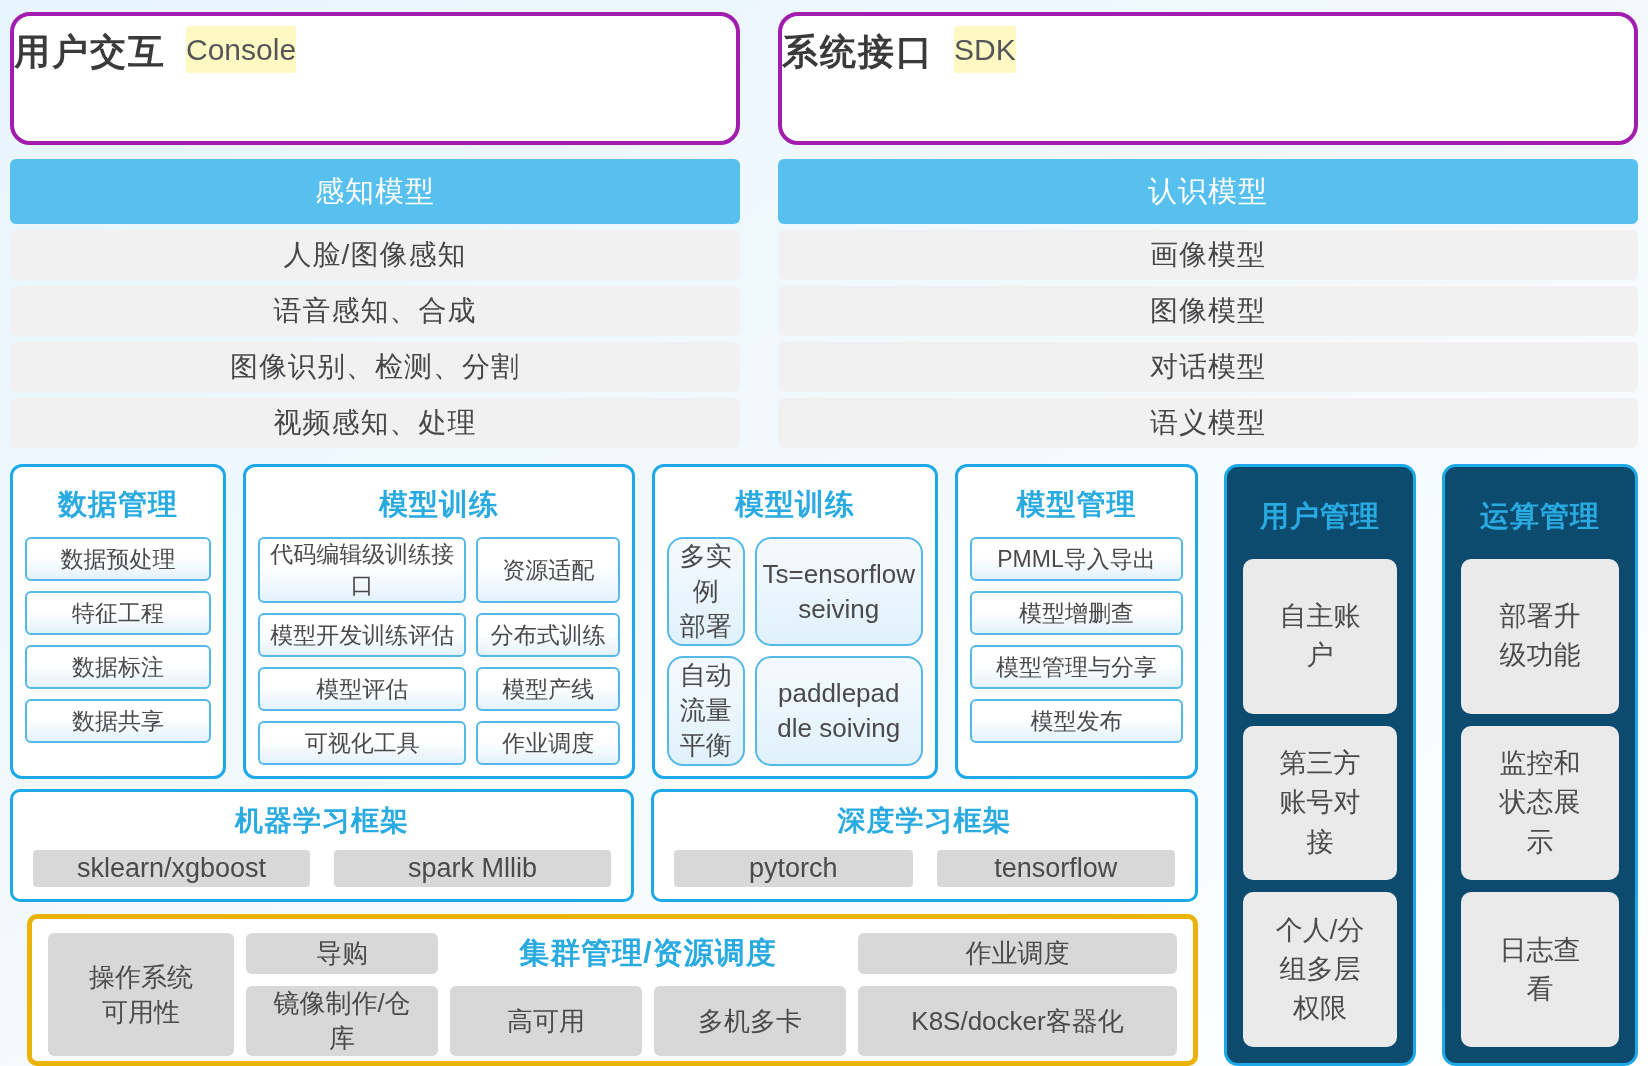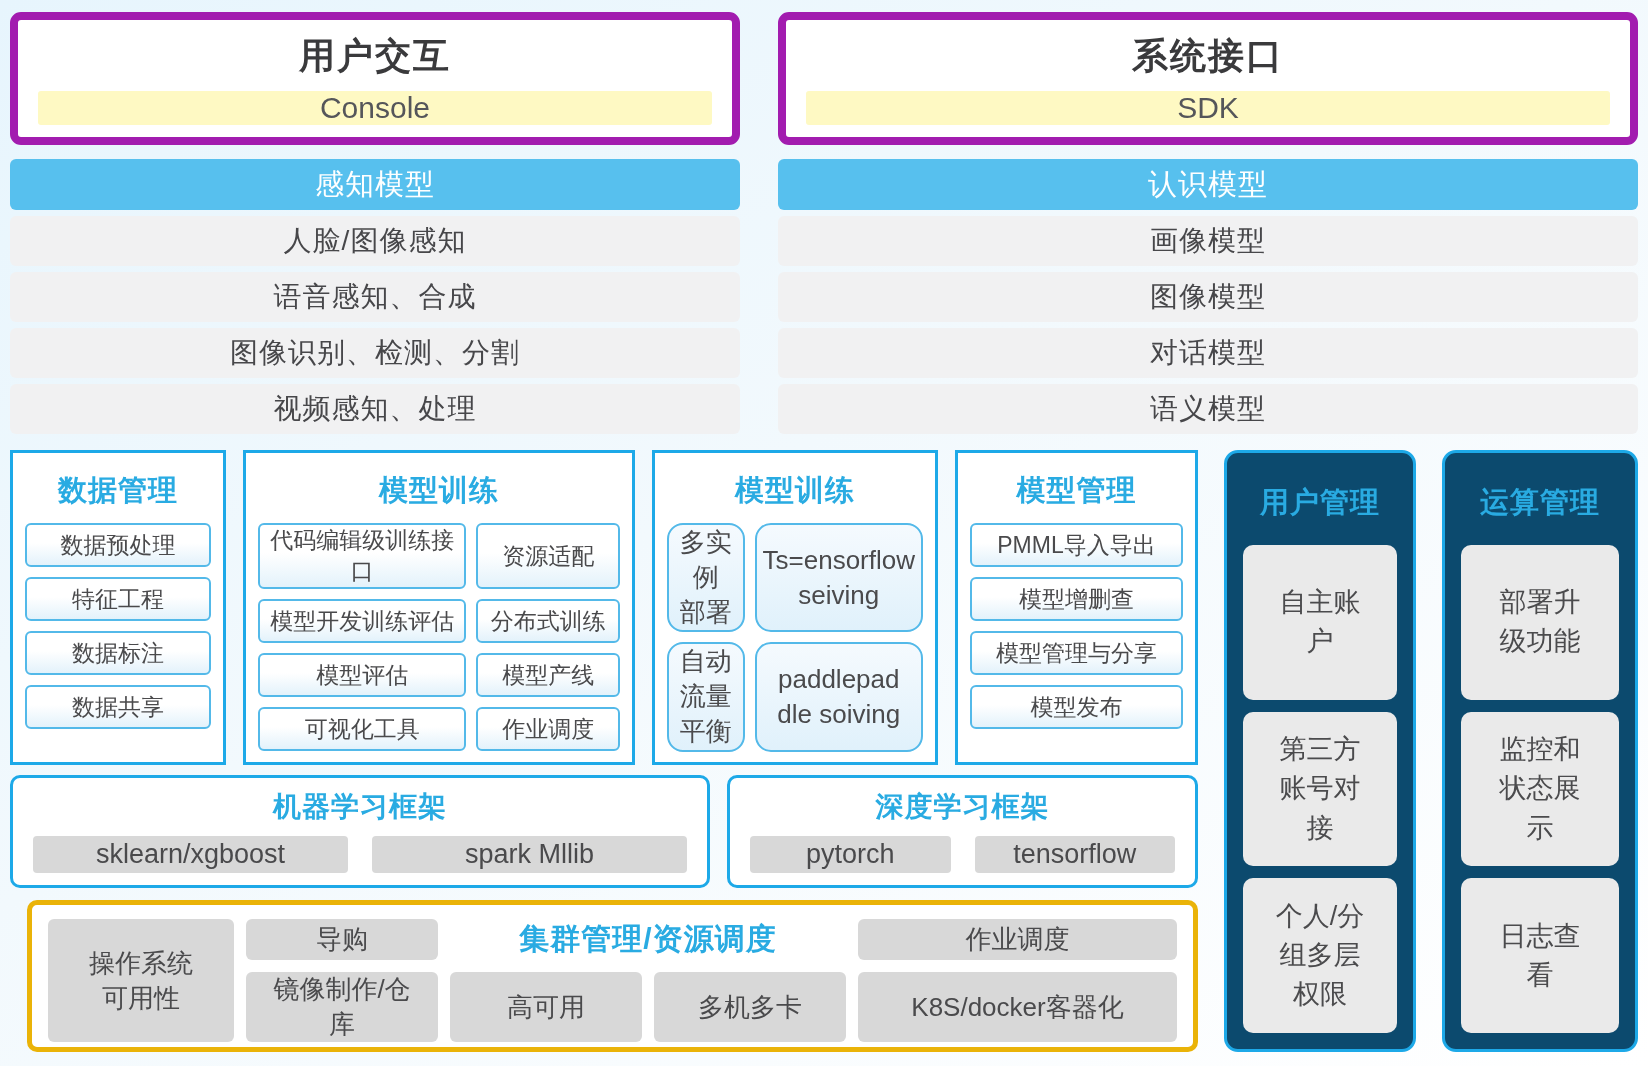--- a/index.html
+++ b/index.html
@@ -16,8 +16,8 @@
   
   .top-box{
     box-sizing:border-box;height:133px;background:#ffffff;
-    border:8px solid #a21caf;border-radius:11px;
-    display:flex;flex-direction:column;align-items:stretch;
+    border:4px solid #a21caf;border-radius:20px;
+    display:flex;flex-direction:row;align-items:stretch;
   }
   .top-title{
     text-align:center;font-size:36px;font-weight:bold;color:#3a3a3c;

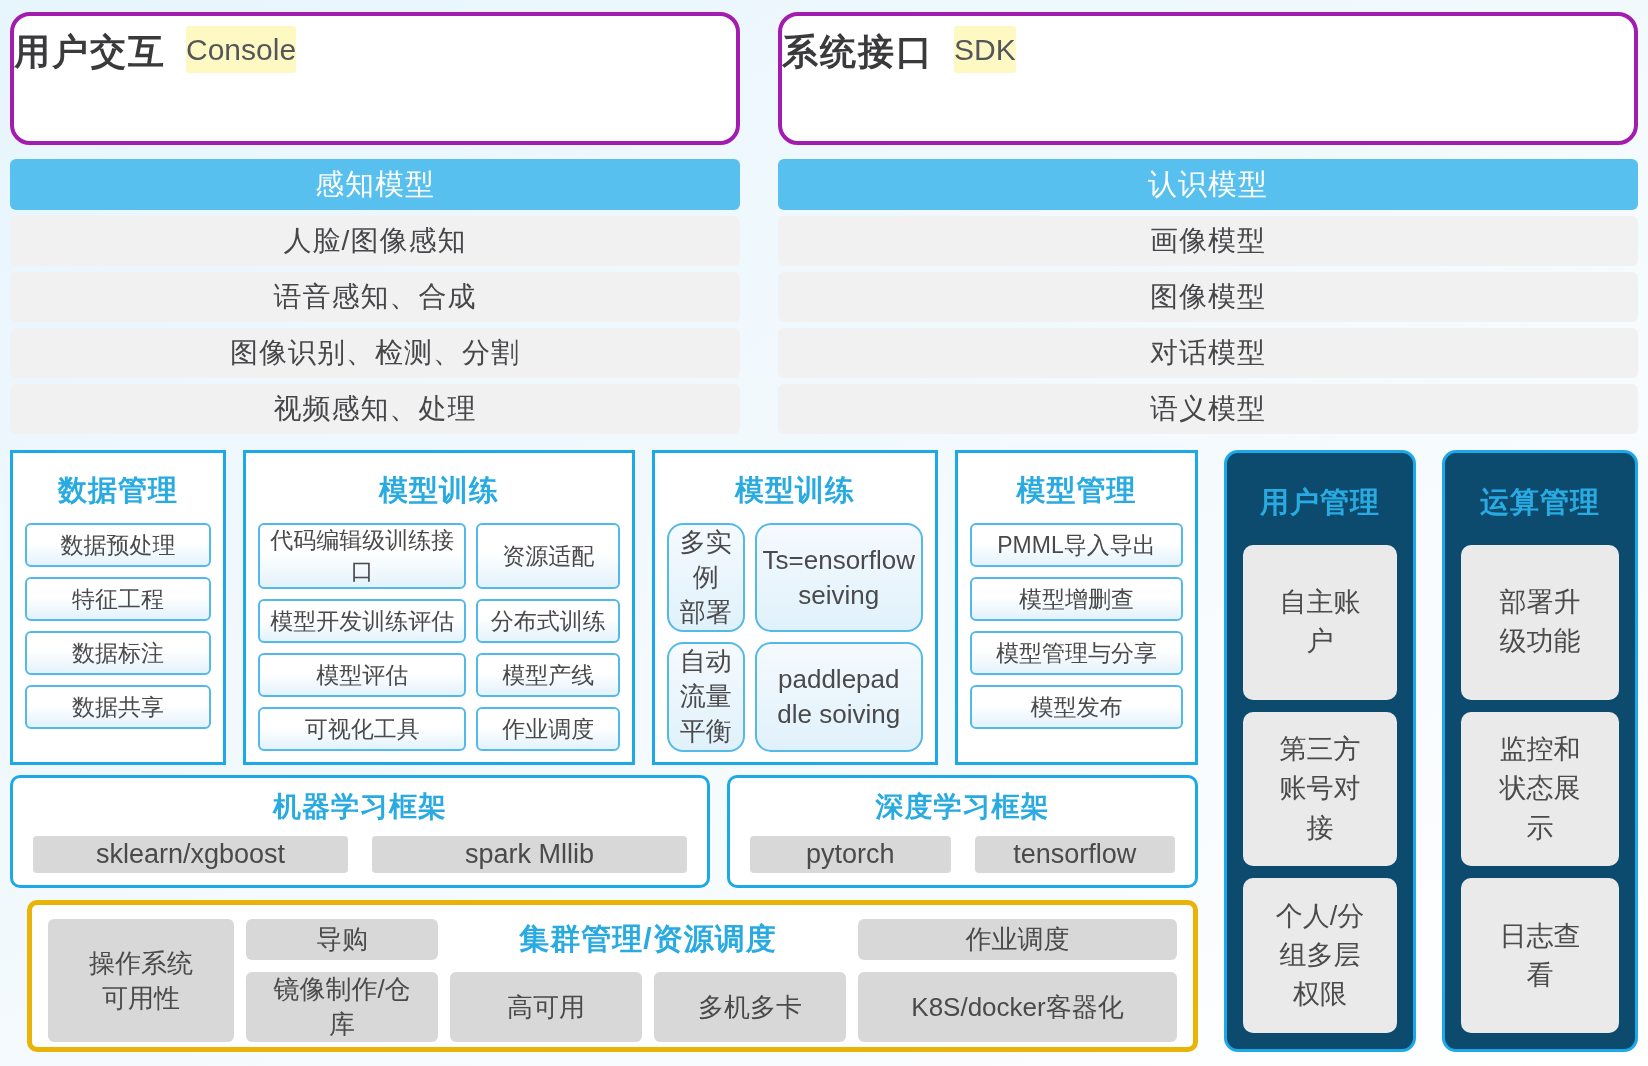--- a/index.html
+++ b/index.html
@@ -31,7 +31,7 @@
 
   
   .sec-header{
-    margin-top:14px;height:51px;border-radius:6px;background:#57c0ee;
+    margin-top:14px;height:65px;border-radius:6px;background:#57c0ee;
     display:flex;align-items:center;justify-content:center;
     font-size:29px;color:#ffffff;letter-spacing:1px;
   }

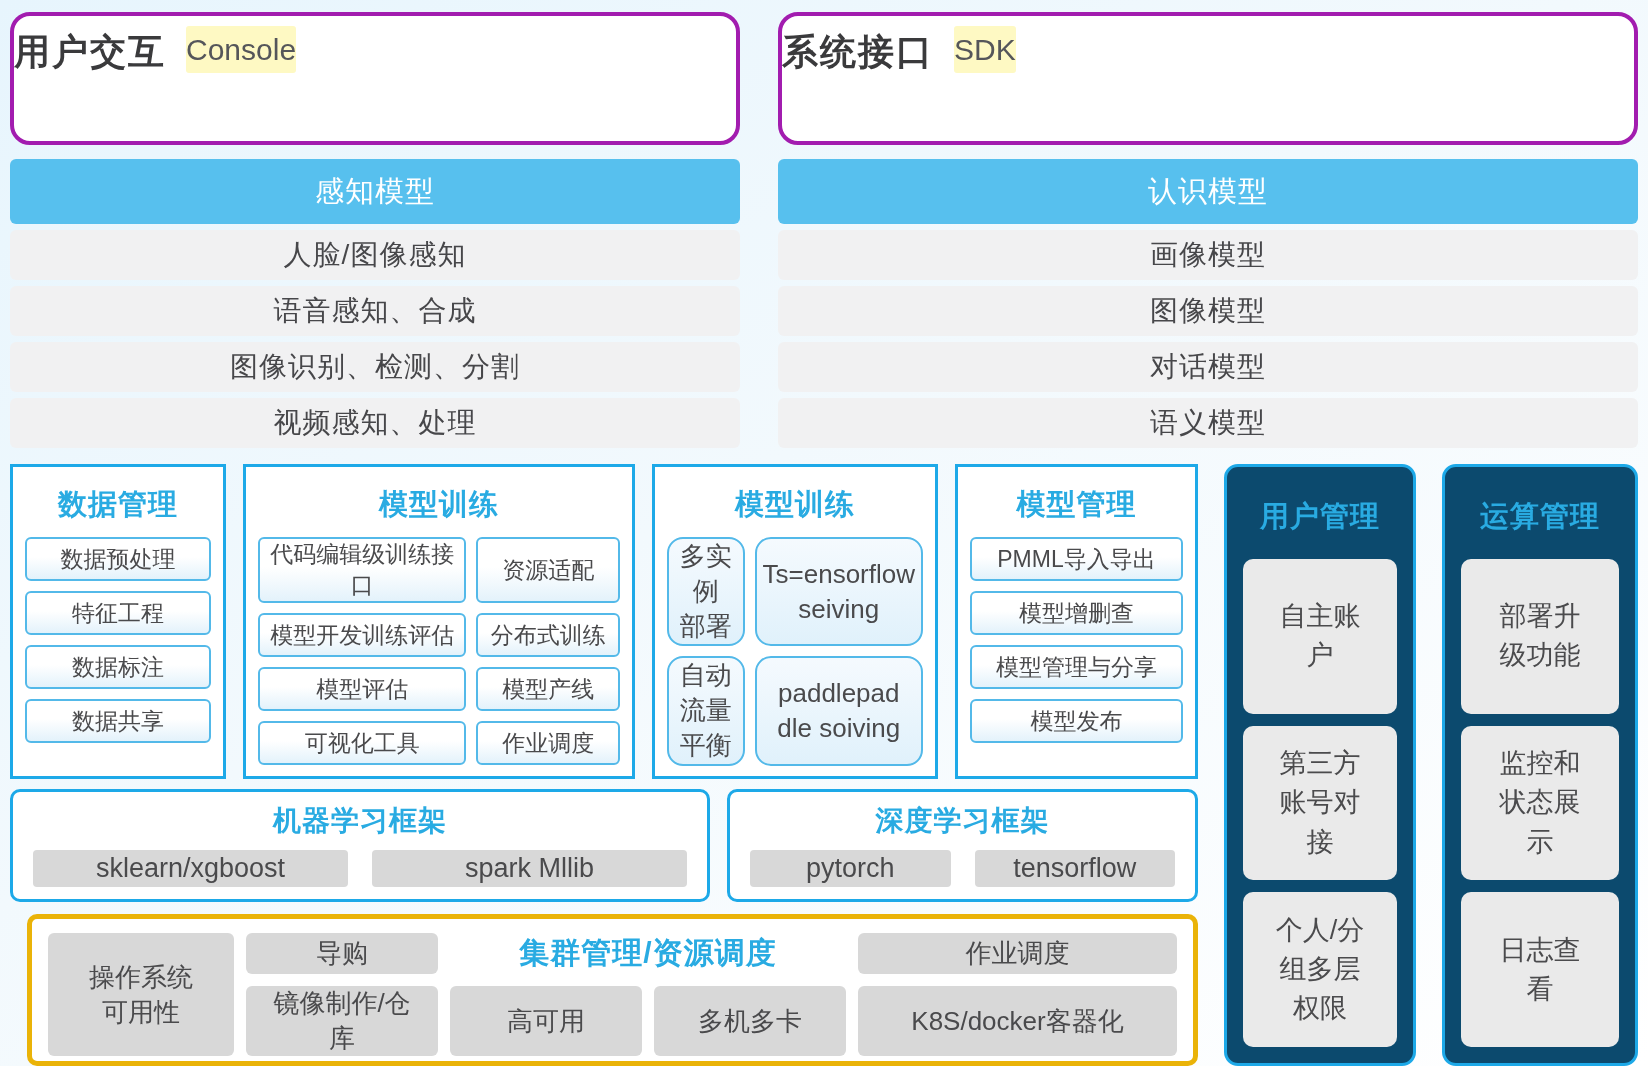--- a/index.html
+++ b/index.html
@@ -66,7 +66,7 @@
   
   .groups-row{display:flex;gap:17px;height:315px;}
   .group{
-    box-sizing:border-box;background:#ffffff;border:3px solid #1da9e8;border-radius:0;
+    box-sizing:border-box;background:#ffffff;border:3px solid #1da9e8;border-radius:12px;
     display:flex;flex-direction:column;padding:8px 12px 12px 12px;
   }
   .group-title{

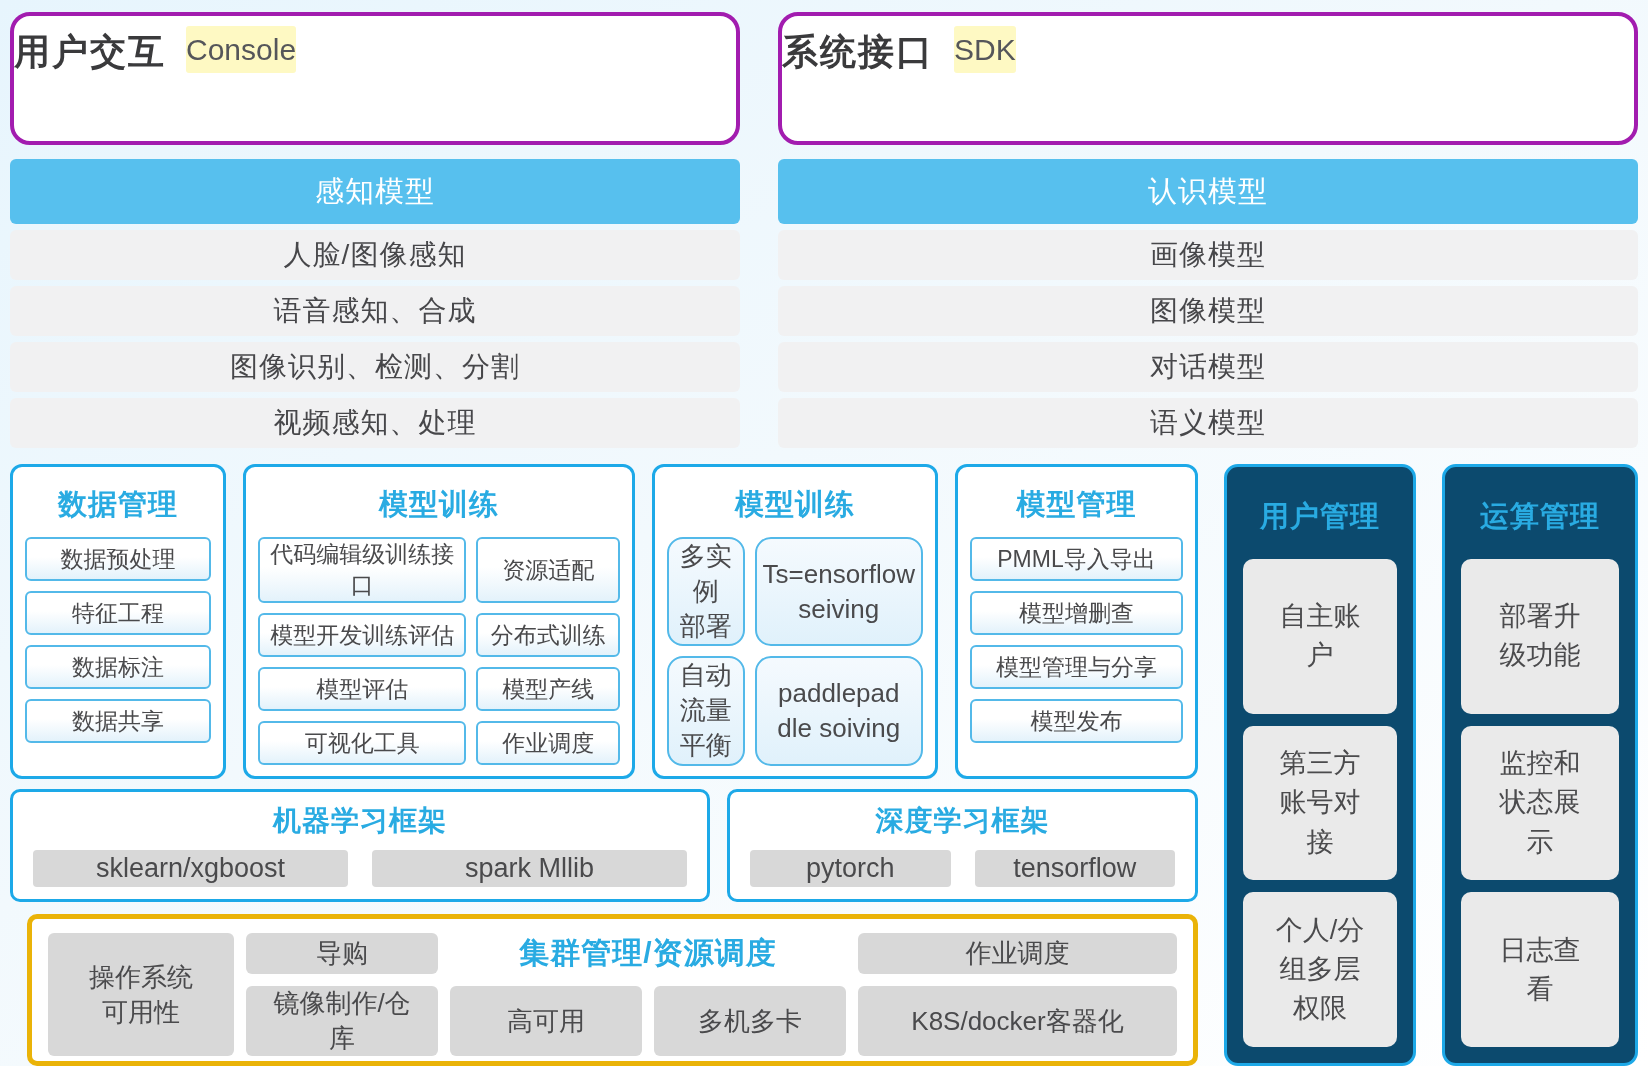--- a/index.html
+++ b/index.html
@@ -98,7 +98,7 @@
     box-sizing:border-box;background:#ffffff;border:3px solid #1da9e8;border-radius:10px;
     display:flex;flex-direction:column;padding:4px 20px 12px 20px;
   }
-  .fw-ml{width:700px;justify-content:center;}
+  .fw-ml{width:624px;justify-content:center;}
   .fw-dl{flex:1 1 auto;}
   .fw-title{
     text-align:center;font-size:28px;font-weight:600;color:#29abe2;

